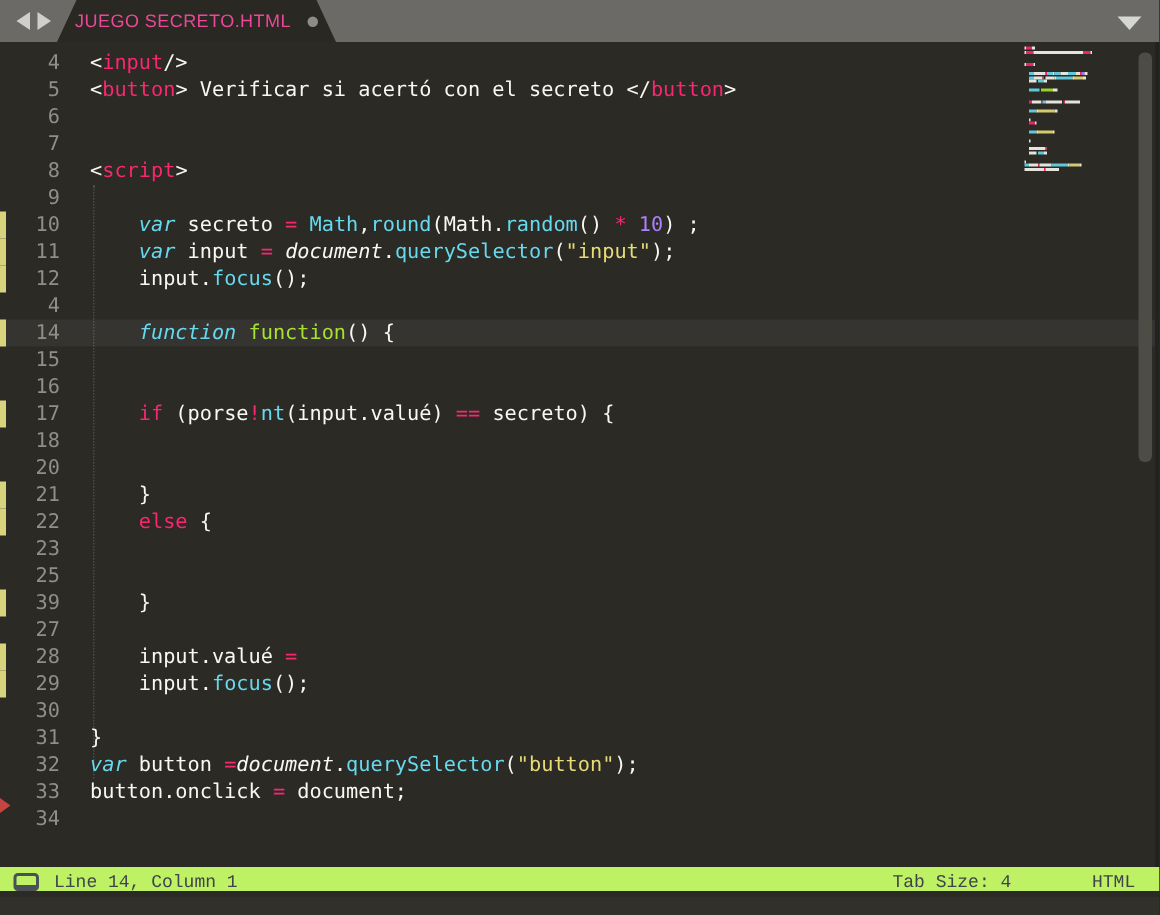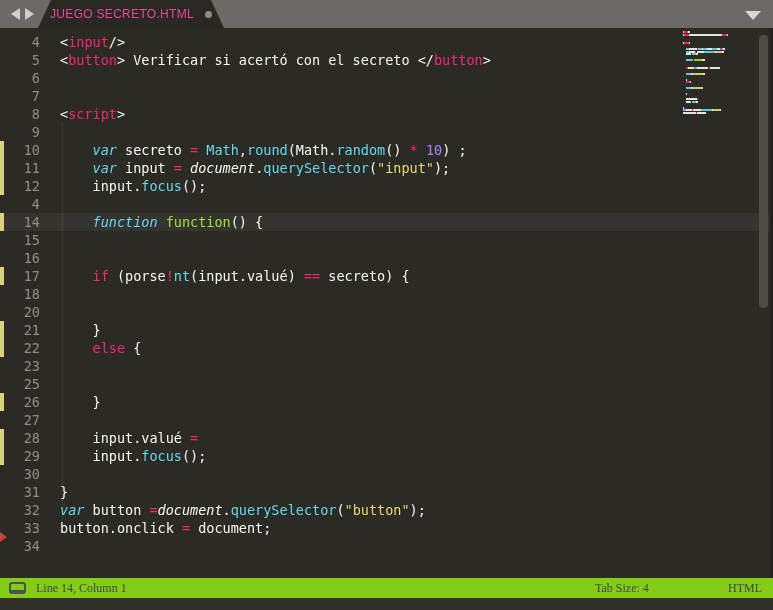--- a/index.html
+++ b/index.html
@@ -88,7 +88,7 @@
         <div class="row"><span class="mark"></span><span class="lnum">22</span><span class="ltext"><span style="color: rgb(248, 248, 242);">    </span><span style="color: rgb(249, 38, 114);">else</span><span style="color: rgb(248, 248, 242);"> {</span></span></div>
         <div class="row"><span class="lnum">23</span><span class="ltext"></span></div>
         <div class="row"><span class="lnum">25</span><span class="ltext"></span></div>
-        <div class="row"><span class="mark"></span><span class="lnum">26</span><span class="ltext"><span style="color: rgb(248, 248, 242);">    </span><span style="color: rgb(248, 248, 242);">}</span></span></div>
+        <div class="row"><span class="mark"></span><span class="lnum">39</span><span class="ltext"><span style="color: rgb(248, 248, 242);">    </span><span style="color: rgb(248, 248, 242);">}</span></span></div>
         <div class="row"><span class="lnum">27</span><span class="ltext"></span></div>
         <div class="row"><span class="mark"></span><span class="lnum">28</span><span class="ltext"><span style="color: rgb(248, 248, 242);">    </span><span style="color: rgb(248, 248, 242);">input.valué </span><span style="color: rgb(249, 38, 114);">=</span></span></div>
         <div class="row"><span class="mark"></span><span class="lnum">29</span><span class="ltext"><span style="color: rgb(248, 248, 242);">    </span><span style="color: rgb(248, 248, 242);">input.</span><span style="color: rgb(102, 217, 239);">focus</span><span style="color: rgb(248, 248, 242);">();</span></span></div>

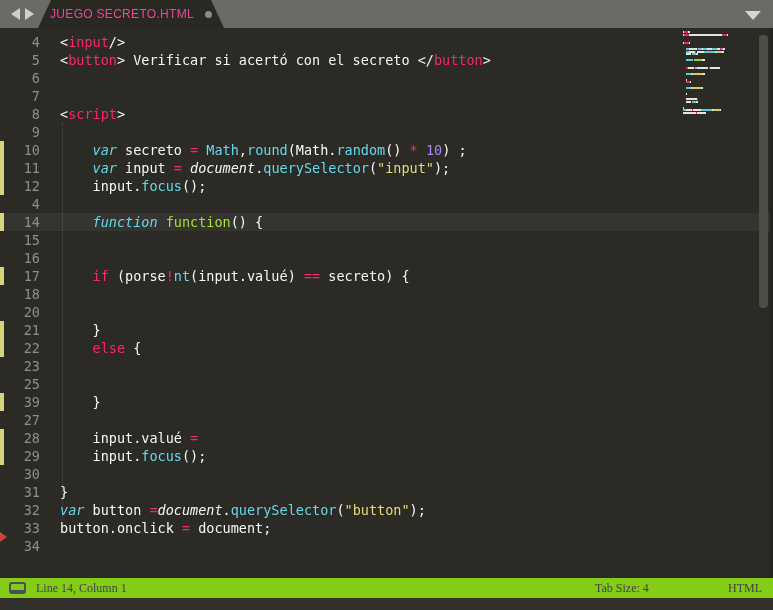--- a/index.html
+++ b/index.html
@@ -42,8 +42,8 @@
   .sb-edge{position:absolute;right:0;top:0;width:3px;height:550px;background:#232220}
 
   
-  .statusbar{position:absolute;left:0;top:578px;width:773px;height:32px;background:#84cc16;
-       font-family:Liberation Serif, serif;font-size:12px;color:#3f444b}
+  .statusbar{position:absolute;left:0;top:578px;width:773px;height:16px;background:#bef264;
+       font-family:Liberation Mono, monospace;font-size:12px;color:#3f444b}
   .sb-icon{position:absolute;left:9px;top:4px;width:17px;height:12px;border:2px solid #4b4f56;border-bottom-width:4px;border-radius:3px}
   .sb-pos{position:absolute;left:36px;top:3px}
   .sb-tabsize{position:absolute;left:595px;top:3px}

